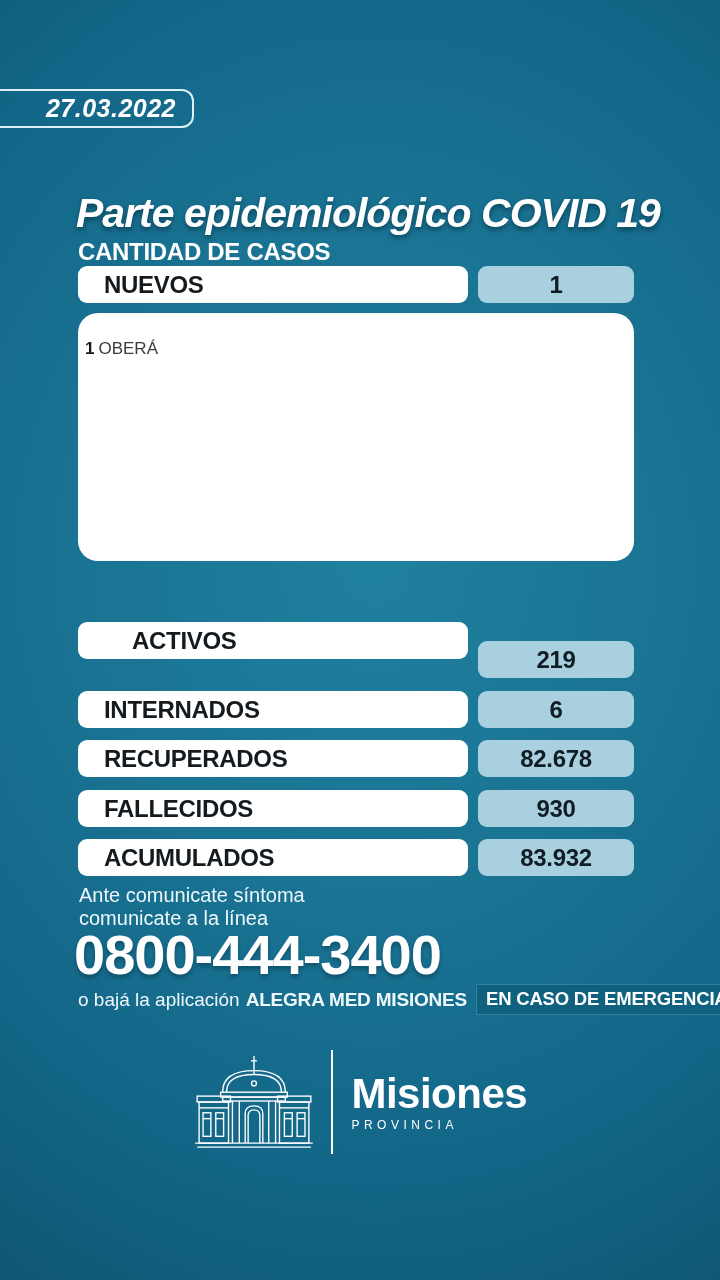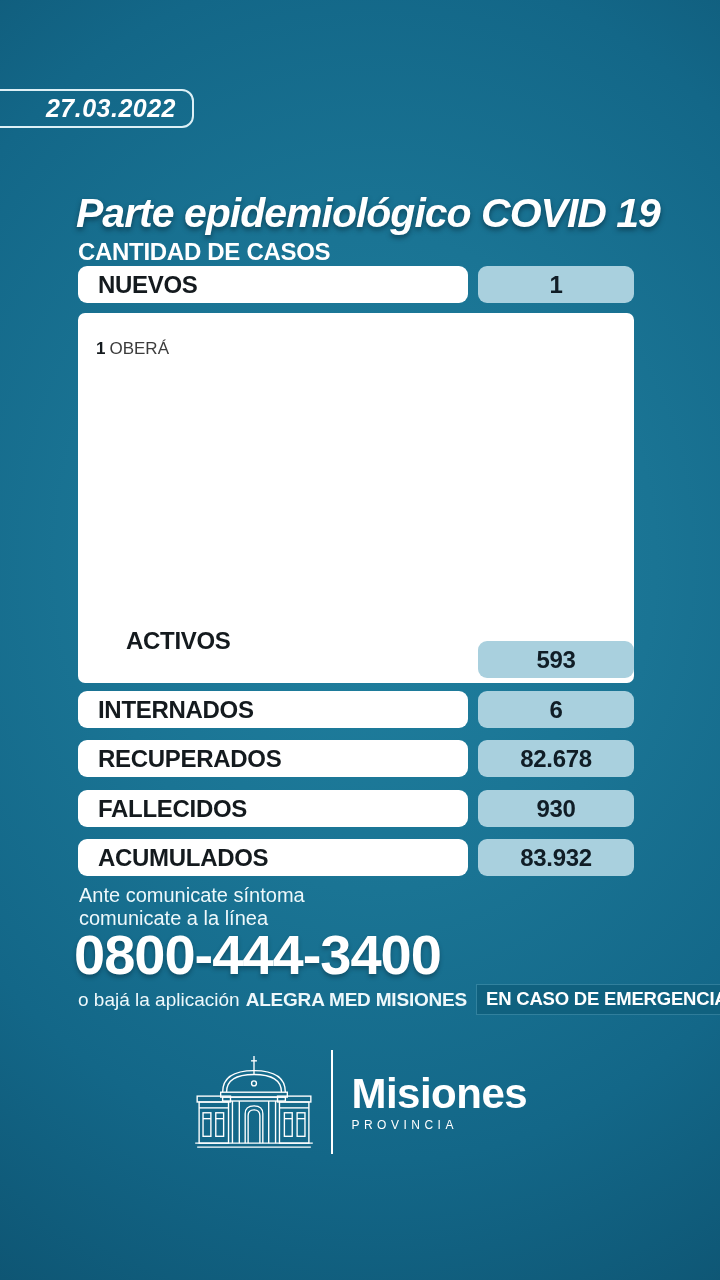--- a/index.html
+++ b/index.html
@@ -53,7 +53,7 @@
     display: flex; align-items: center; padding-left: 20px;
   }
   .label-box span {
-    color: #141a1e; font-size: 24px; font-weight: 700; letter-spacing: -0.3px;
+    color: #141a1e; font-size: 24px; font-weight: 700; letter-spacing: -0.3px; margin-left: 6px;
   }
   .value-box {
     position: absolute; left: 478px; width: 156px; height: 37px;

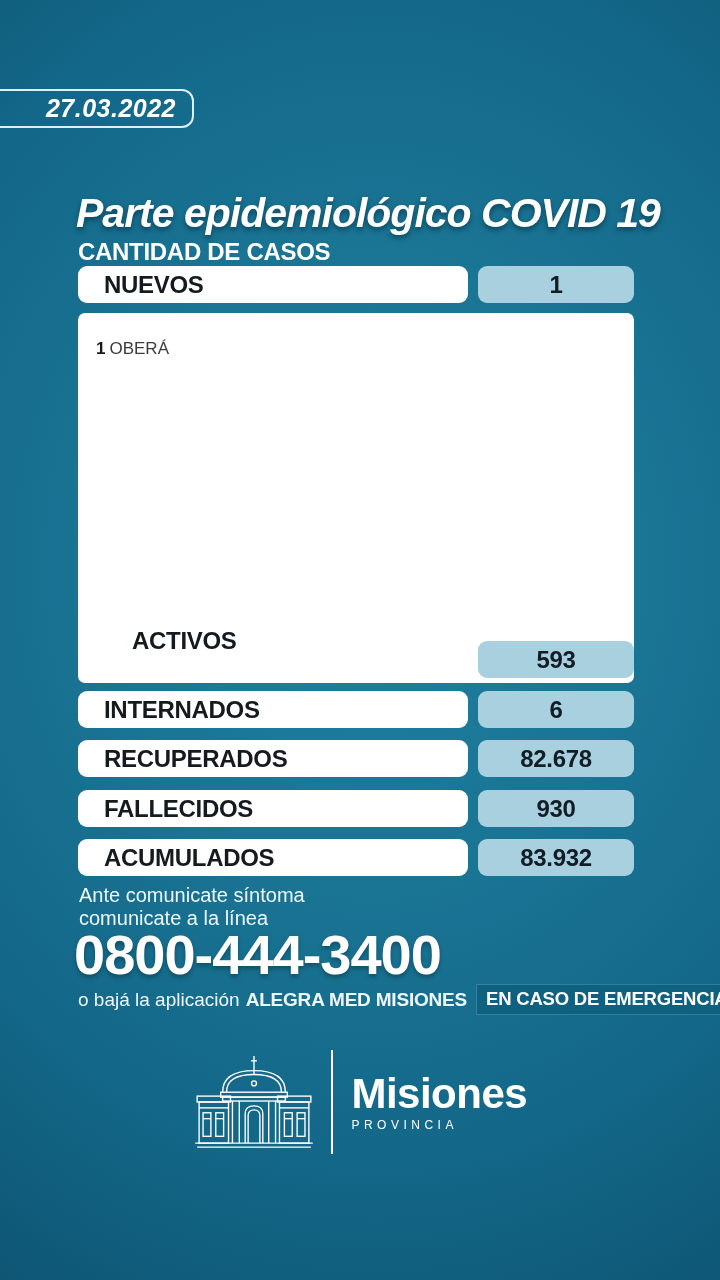--- a/index.html
+++ b/index.html
@@ -66,9 +66,9 @@
 
   
   .detail-panel {
-    position: absolute; left: 78px; top: 313px; width: 556px; height: 370px;
-    background: #ffffff; border-radius: 7px;
-    padding: 26px 18px;
+    position: absolute; left: 78px; top: 313px; width: 556px; height: 248px;
+    background: #ffffff; border-radius: 20px;
+    padding: 26px 7px;
   }
   .detail-line { font-size: 17px; color: #3c3c3c; }
   .detail-line b { color: #141a1e; font-weight: 700; margin-right: 4px; }

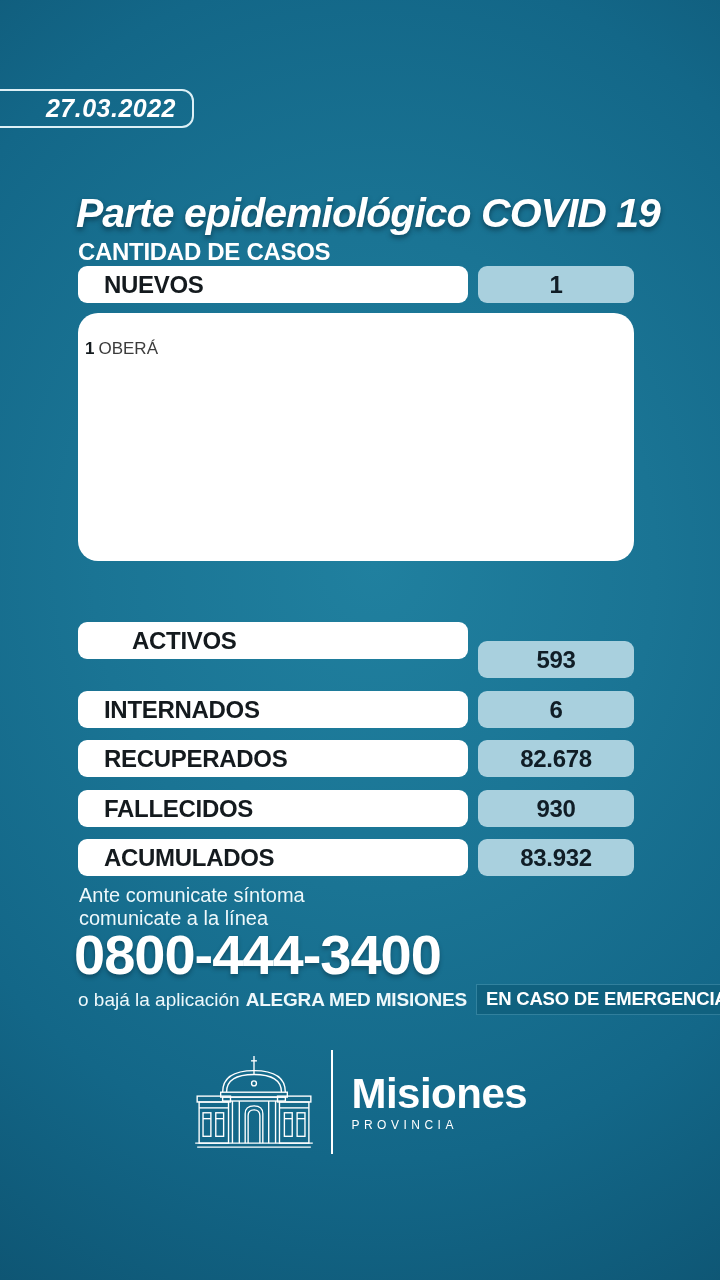--- a/index.html
+++ b/index.html
@@ -141,7 +141,7 @@
     <span>ACTIVOS</span>
   </div>
   <div class="value-box" style="top:641px;">
-    <span>593</span>
+    <span>219</span>
   </div>
 
   <div class="label-box" style="top:691px;">

